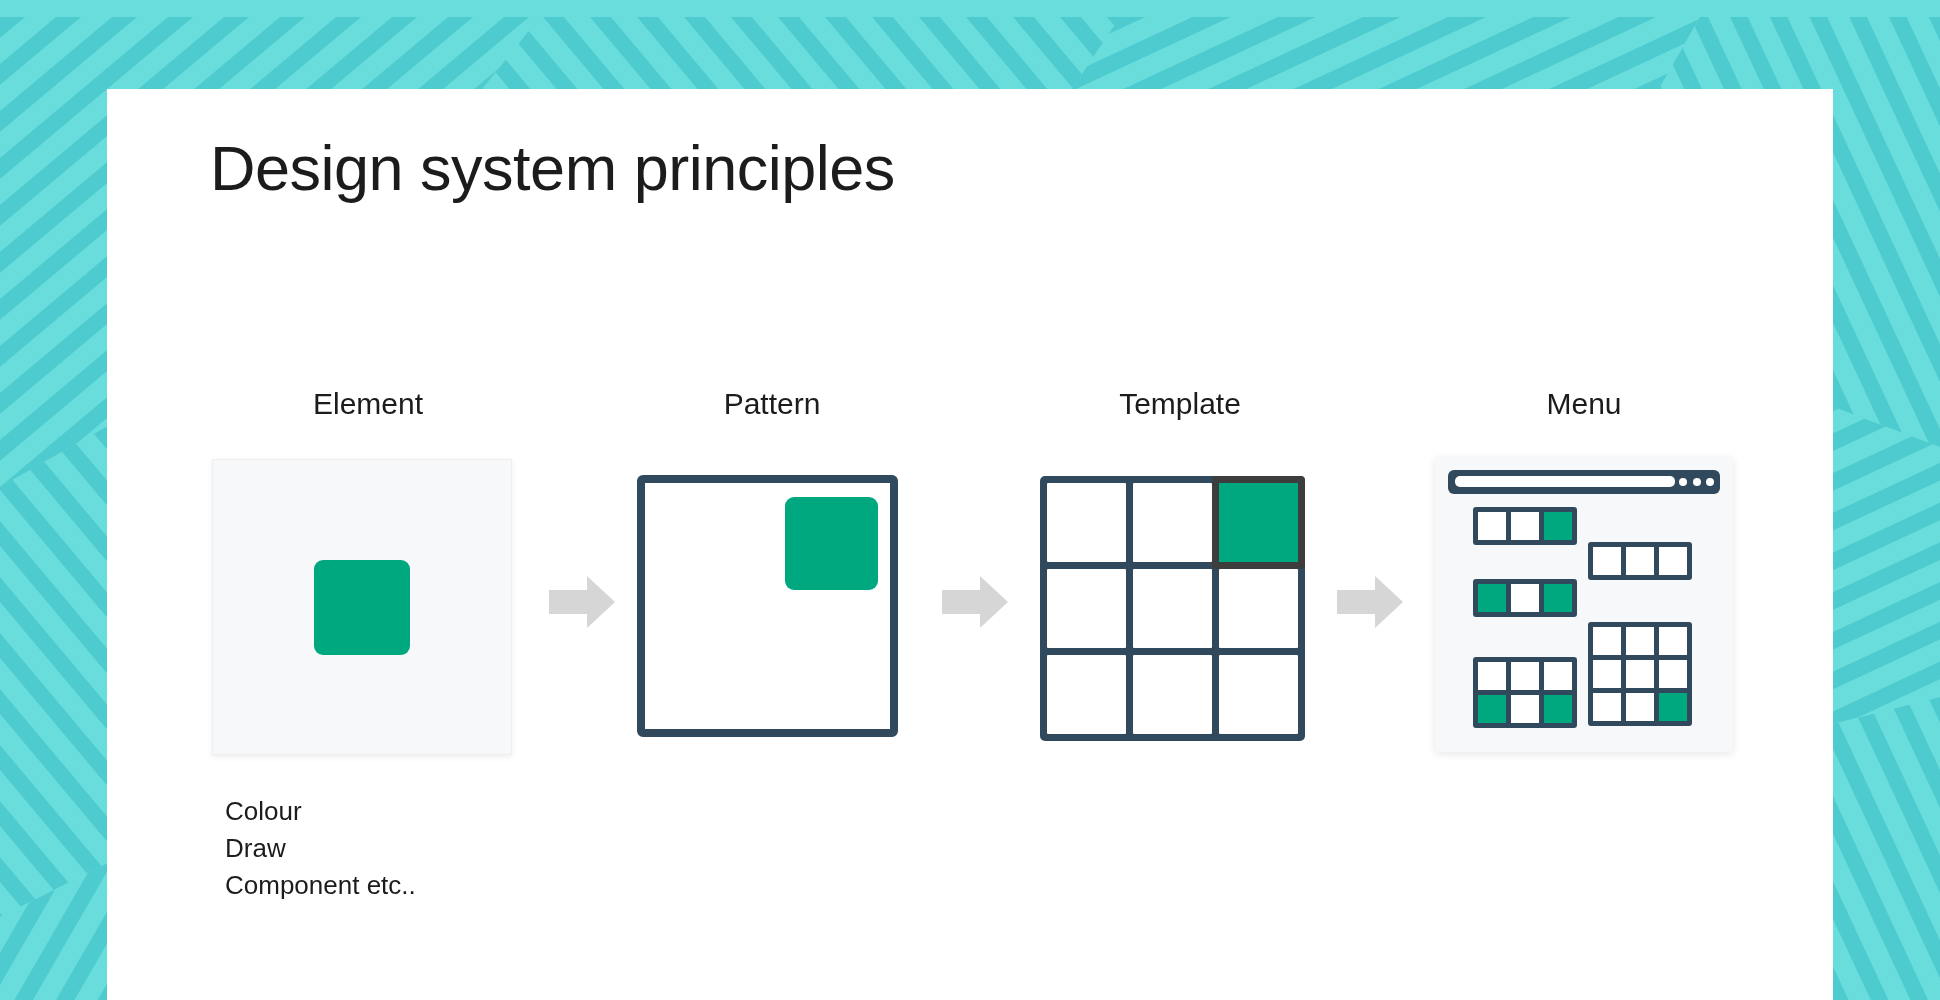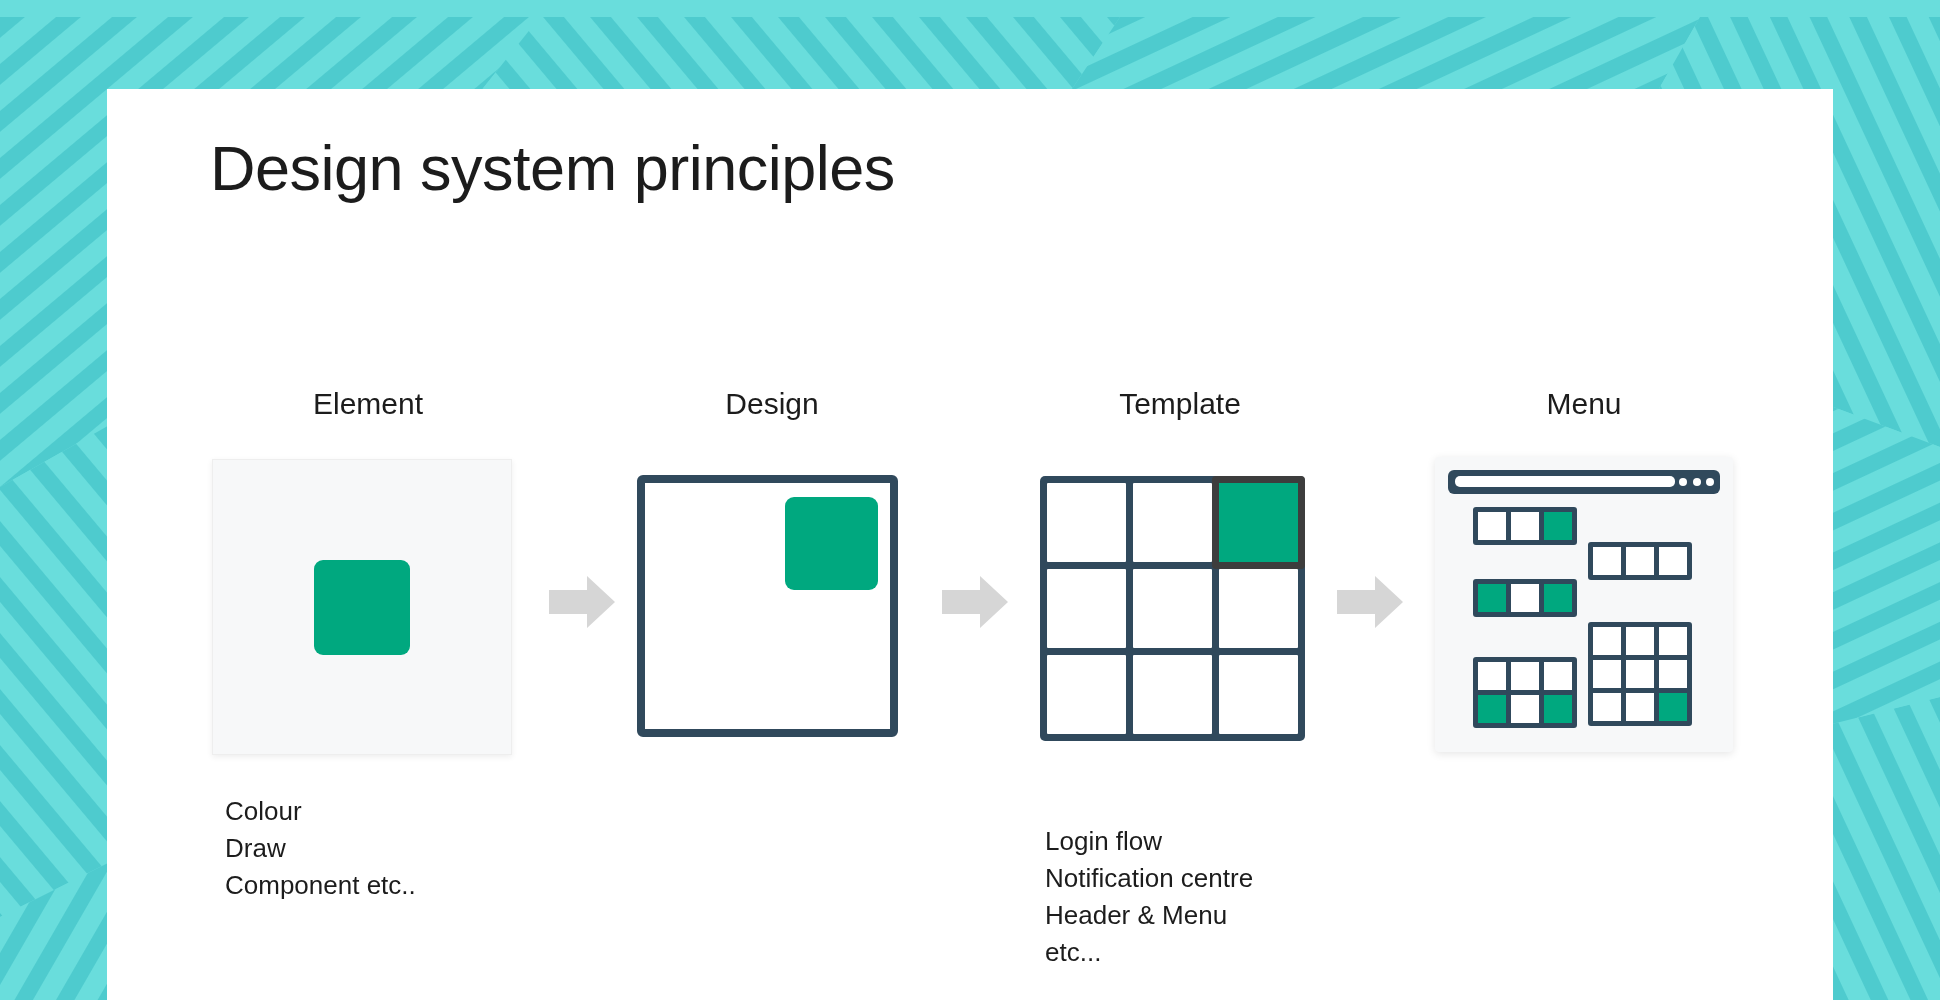--- a/index.html
+++ b/index.html
@@ -166,7 +166,7 @@
   <div class="title">Design system principles</div>
 
   <div class="col-label lbl-element">Element</div>
-  <div class="col-label lbl-pattern">Design</div>
+  <div class="col-label lbl-pattern">Pattern</div>
   <div class="col-label lbl-template">Template</div>
   <div class="col-label lbl-page">Menu</div>
 

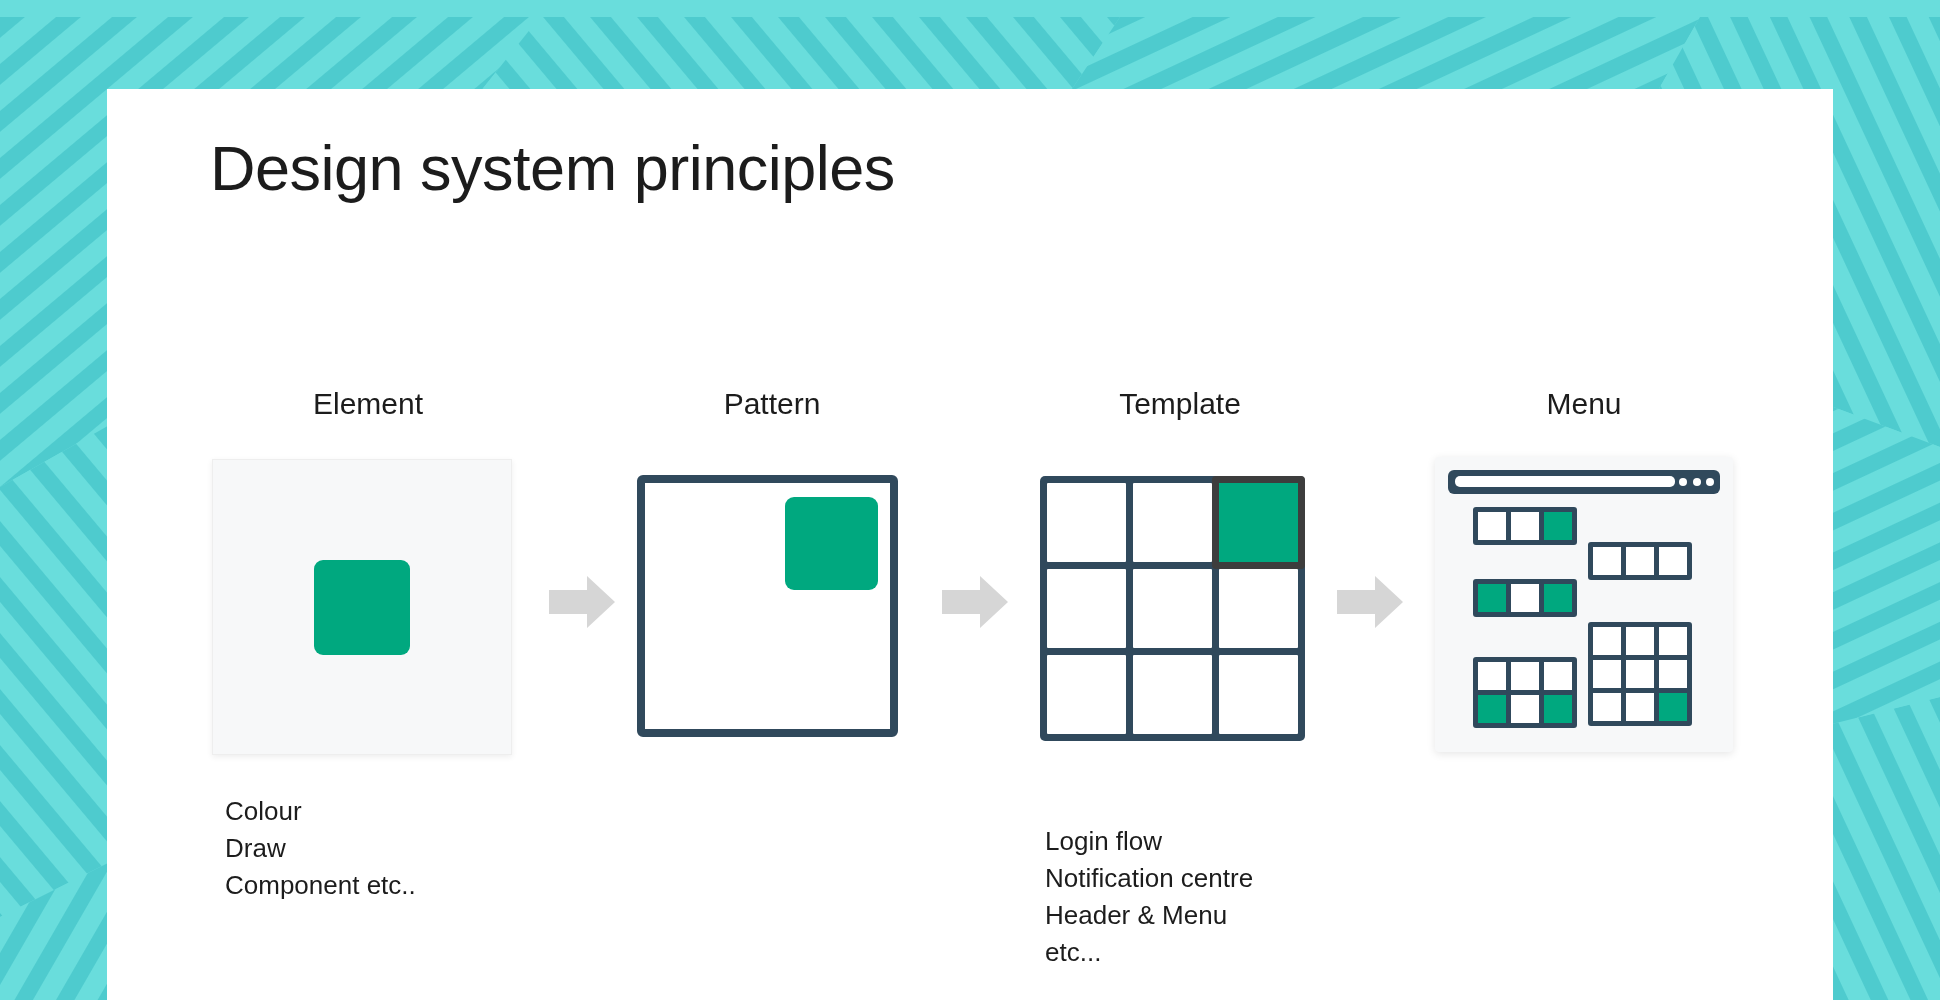--- a/index.html
+++ b/index.html
@@ -271,12 +271,6 @@
     <div>Draw</div>
     <div>Component etc..</div>
   </div>
-  <div class="notes notes-template">
-    <div>Login flow</div>
-    <div>Notification centre</div>
-    <div>Header &amp; Menu</div>
-    <div>etc...</div>
-  </div>
 
 </div>
 

